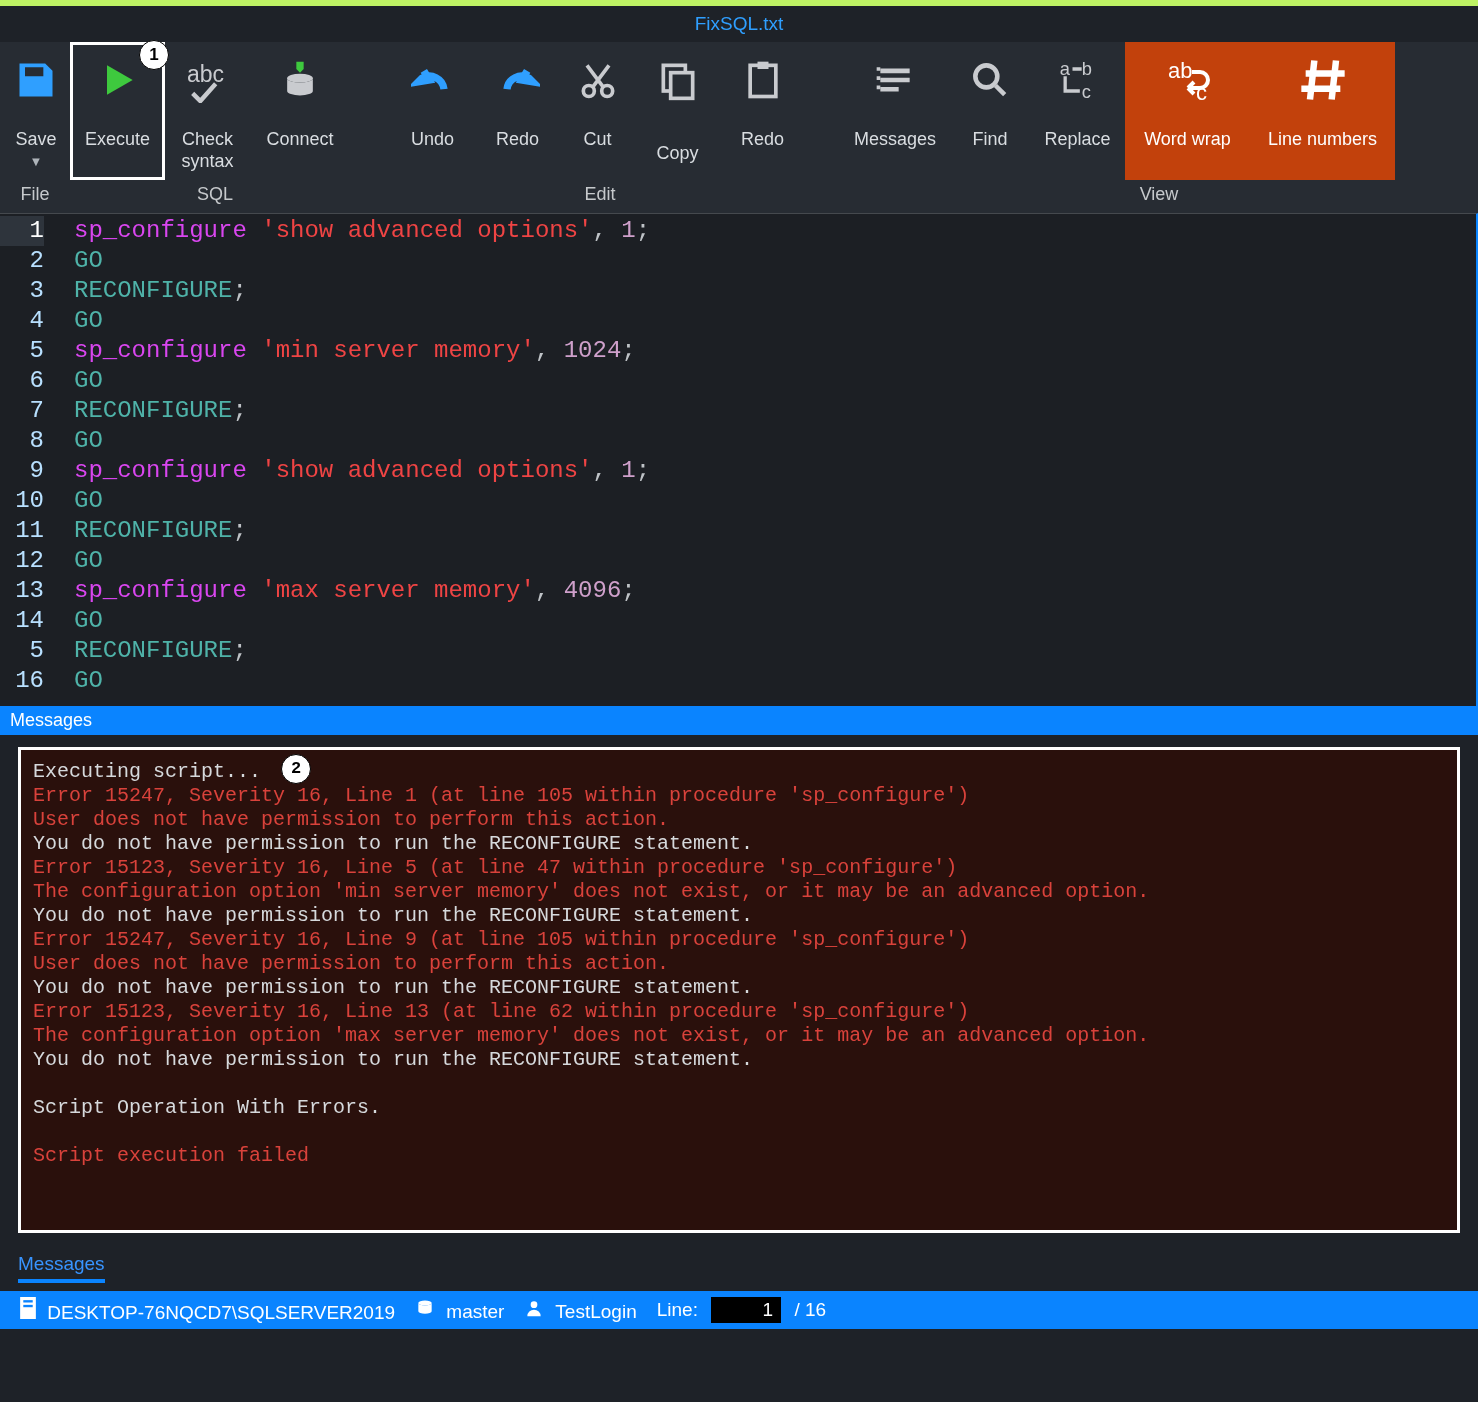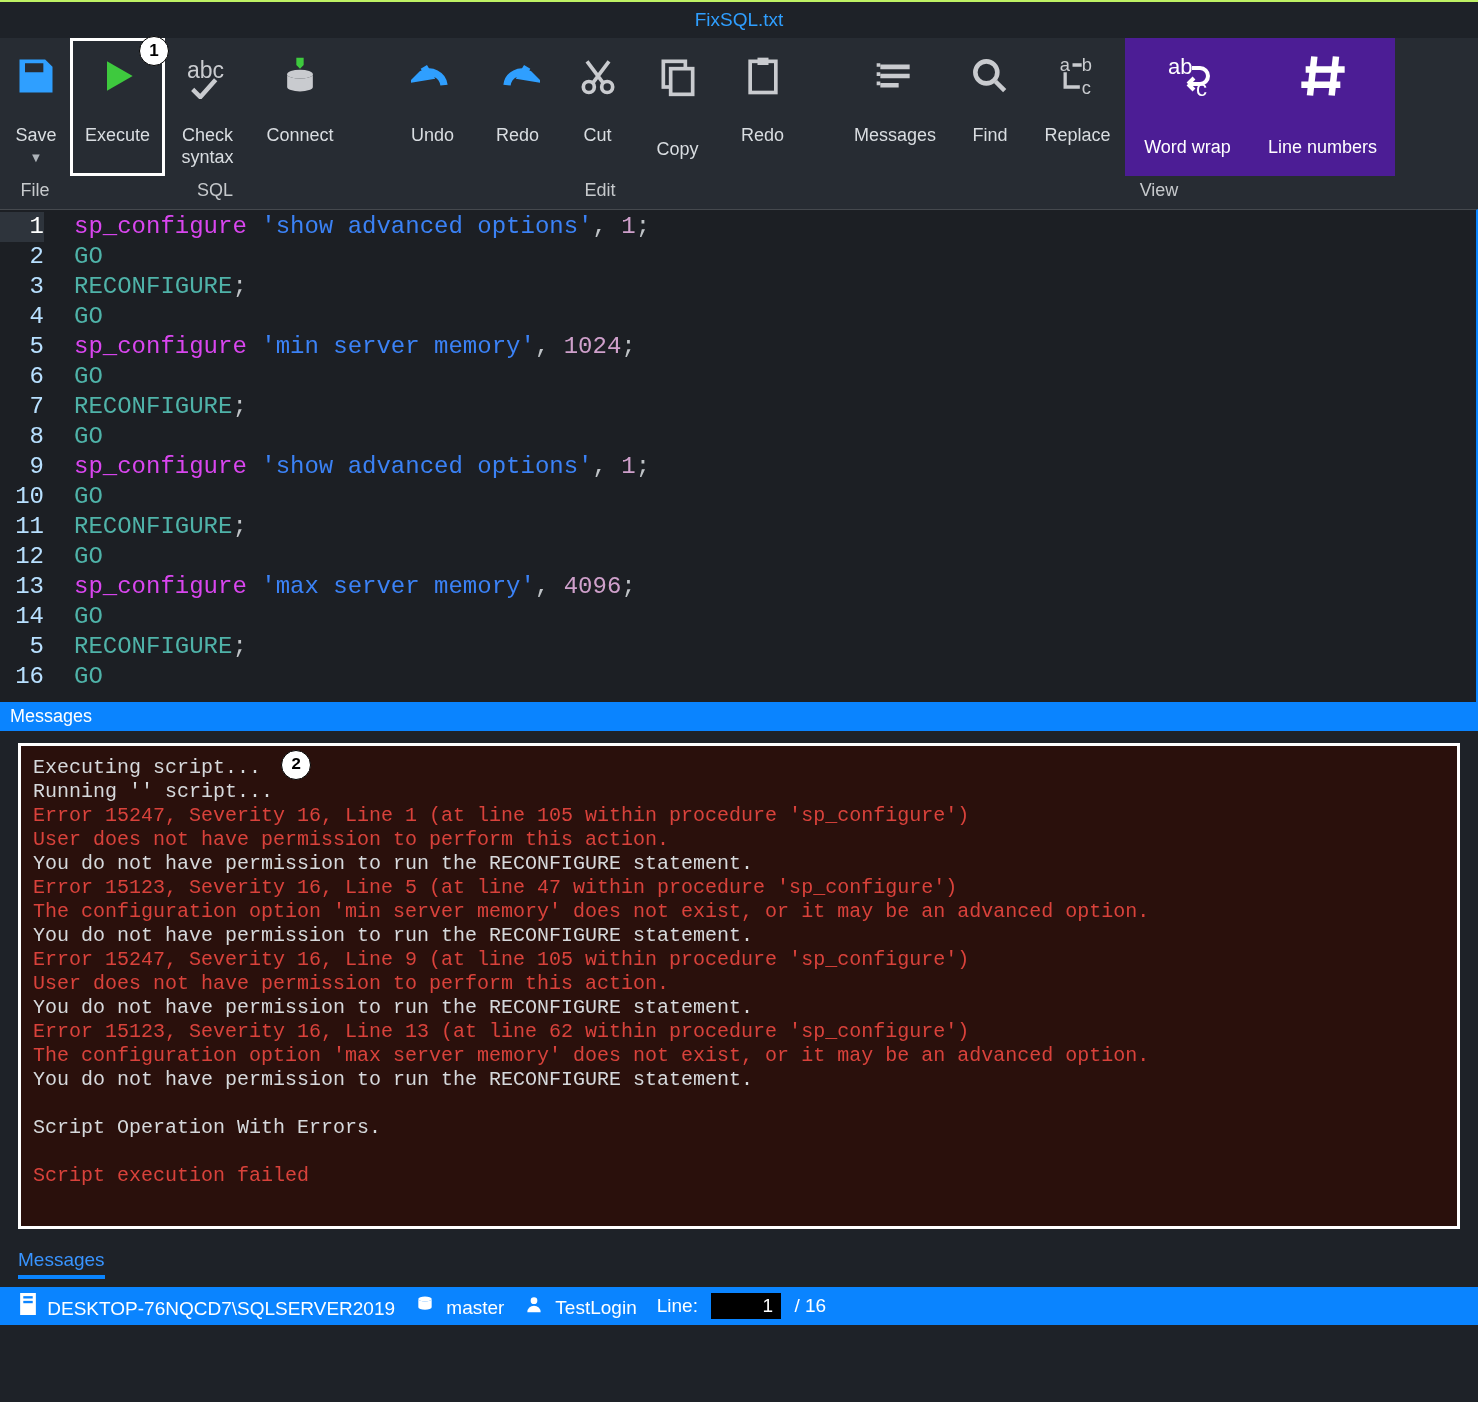--- a/index.html
+++ b/index.html
@@ -23,7 +23,7 @@
 .titlebar {
   height: 36px;
   background: #1e2228;
-  border-top: 2px solid #bef264;
+  border-top: 6px solid #bef264;
   display: flex;
   justify-content: center;
   align-items: center;

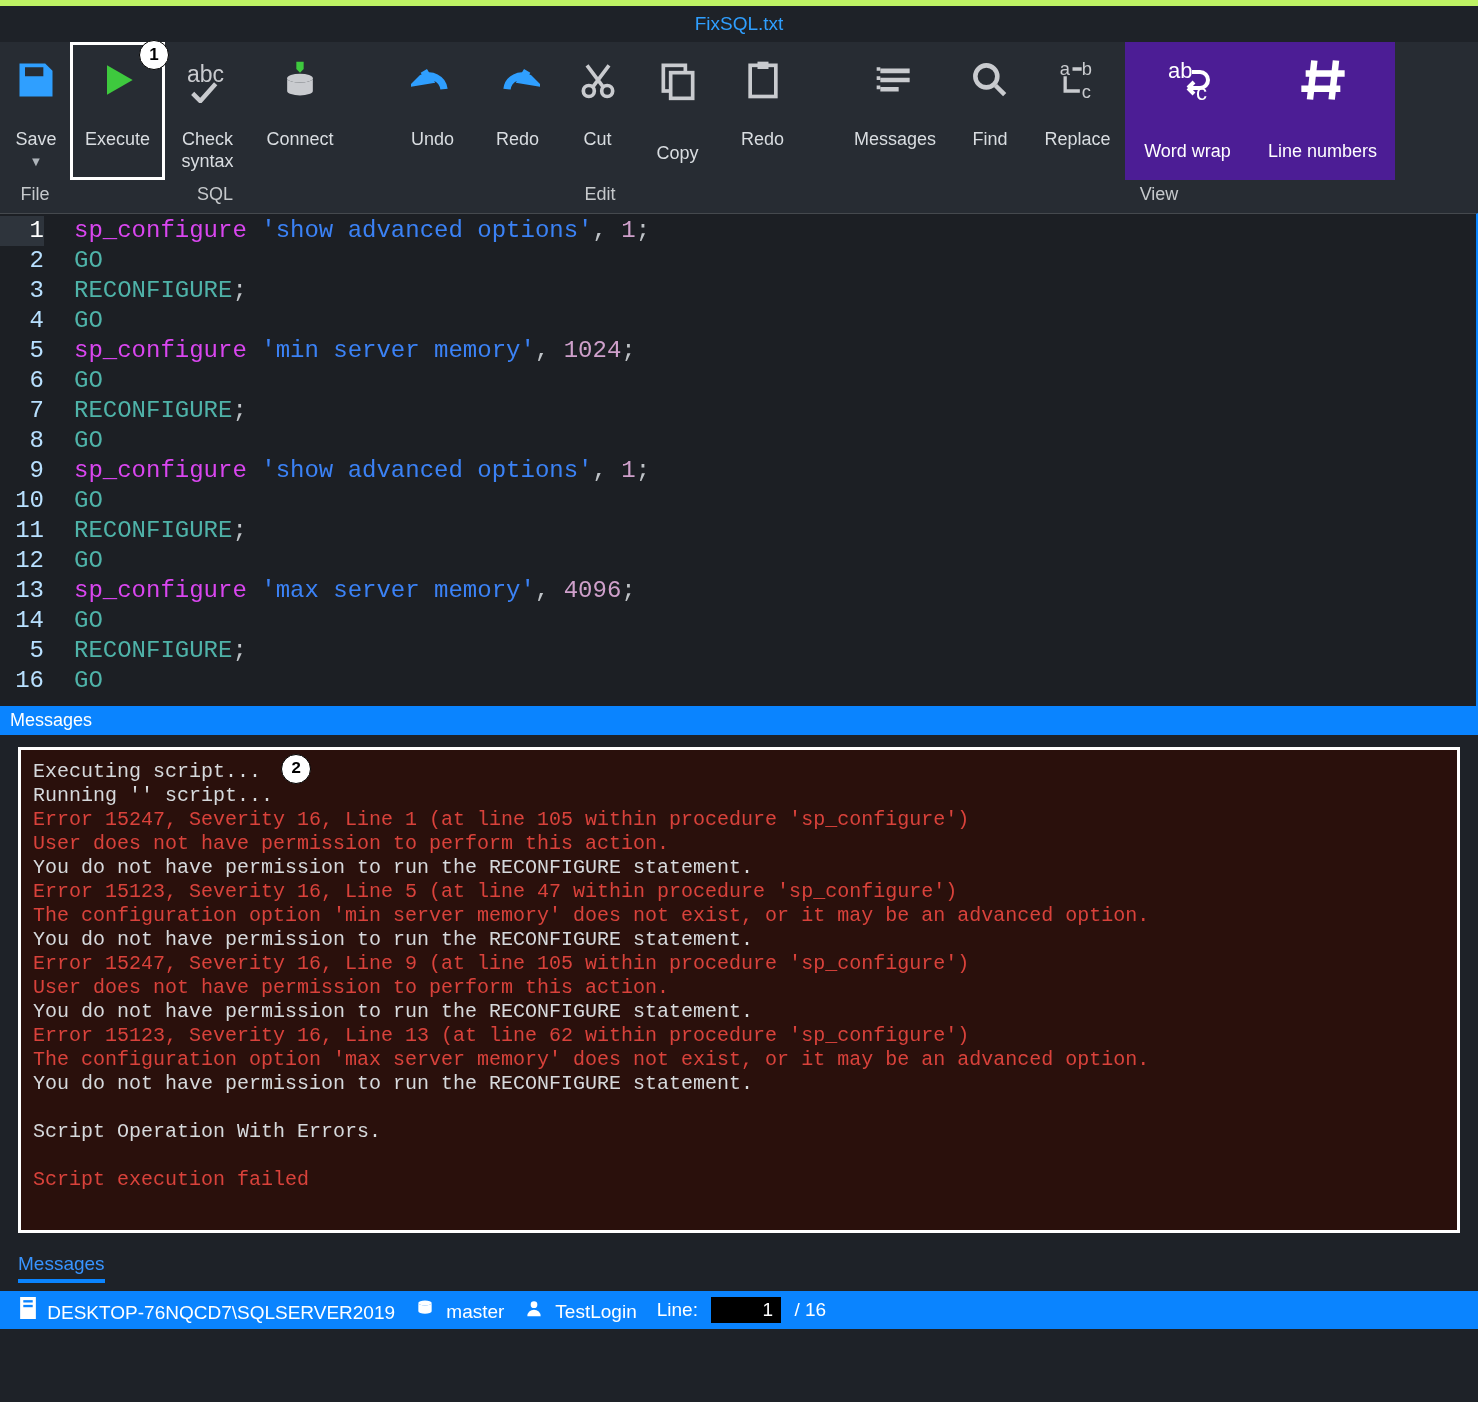--- a/index.html
+++ b/index.html
@@ -60,9 +60,8 @@
   position: relative;
 }
 .ribbon-btn.active {
-  background: #4c1d95;
+  background: #c2410c;
   color: #fff;
-  gap: 12px;
 }
 .ribbon-btn .icon {
   height: 56px;

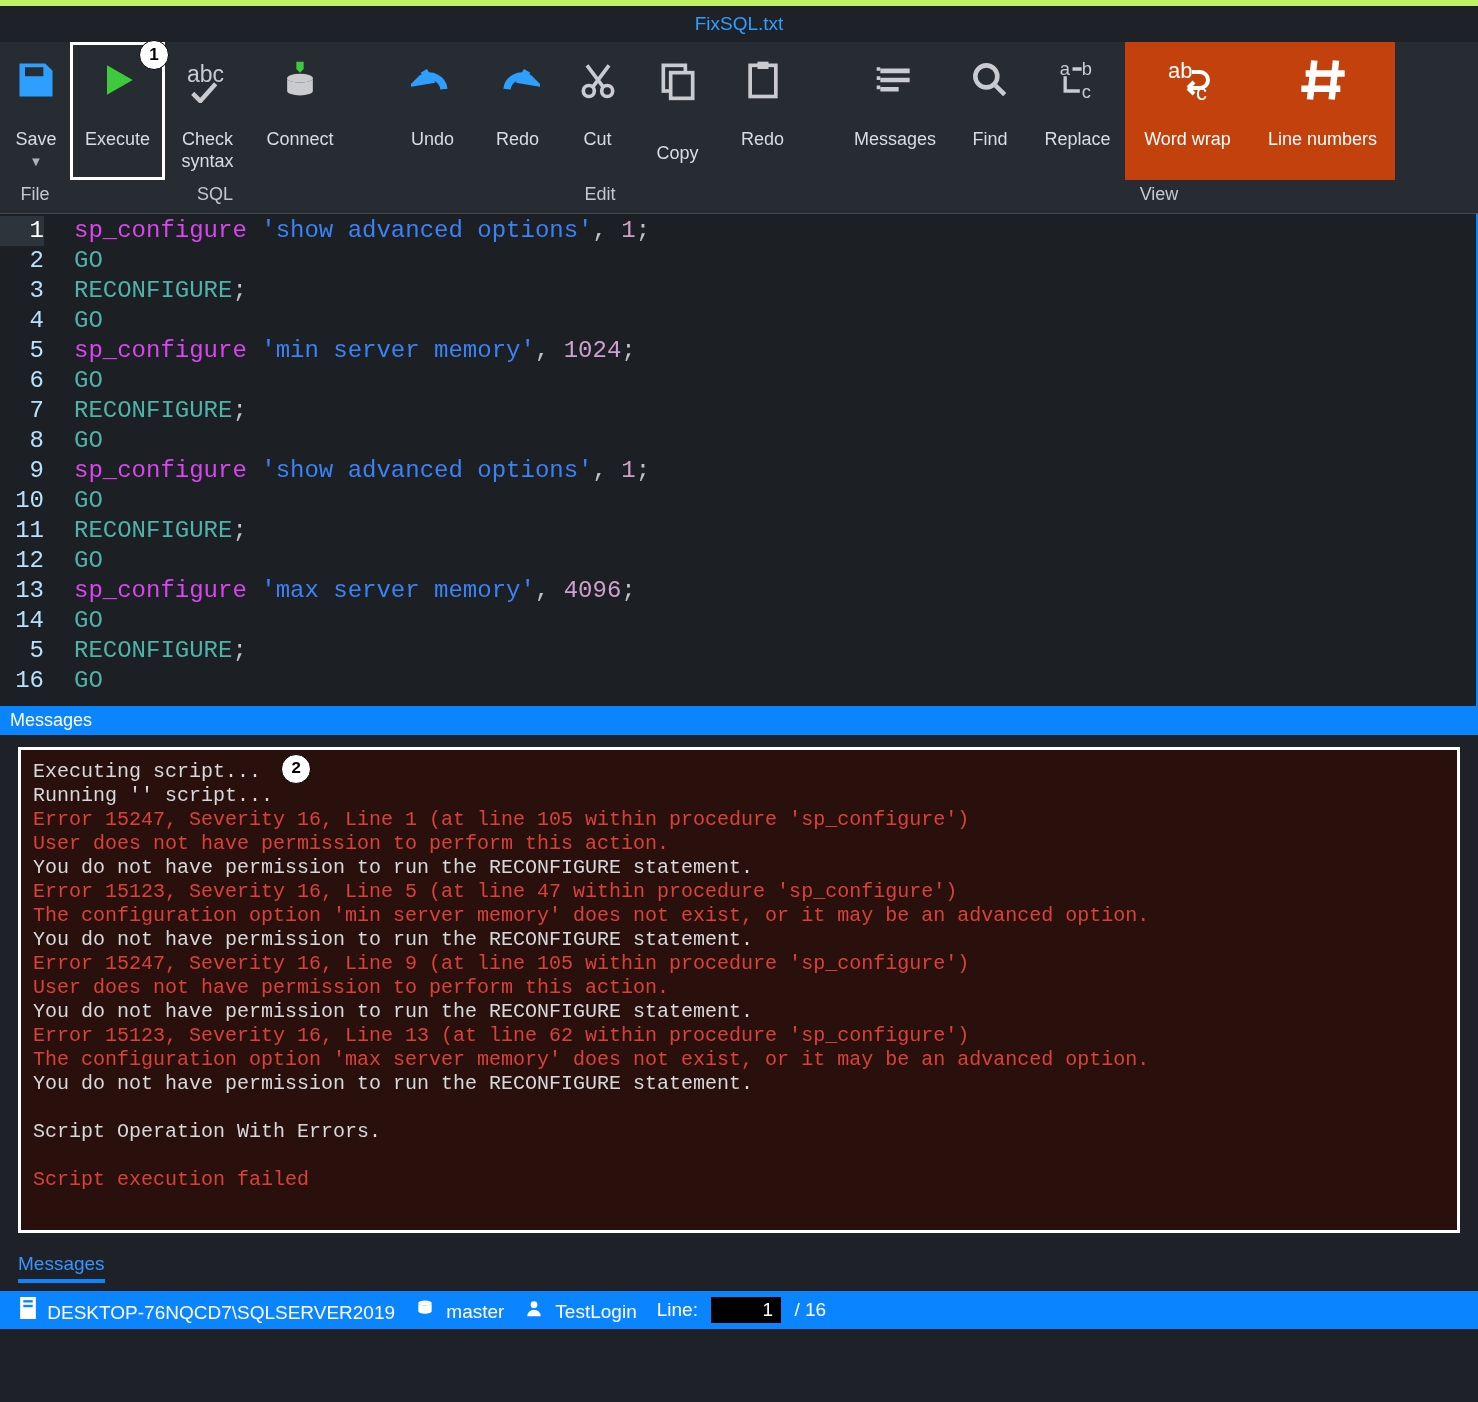--- a/index.html
+++ b/index.html
@@ -138,7 +138,7 @@
   color: #d6d9dc;
 }
 .code .tok-sp { color: #d946ef; }
-.code .tok-str { color: #3b82f6; }
+.code .tok-str { color: #ef4444; }
 .code .tok-punc { color: #bfc3c7; }
 .code .tok-num { color: #cfa0cb; }
 .code .tok-kw { color: #4fb3a9; }

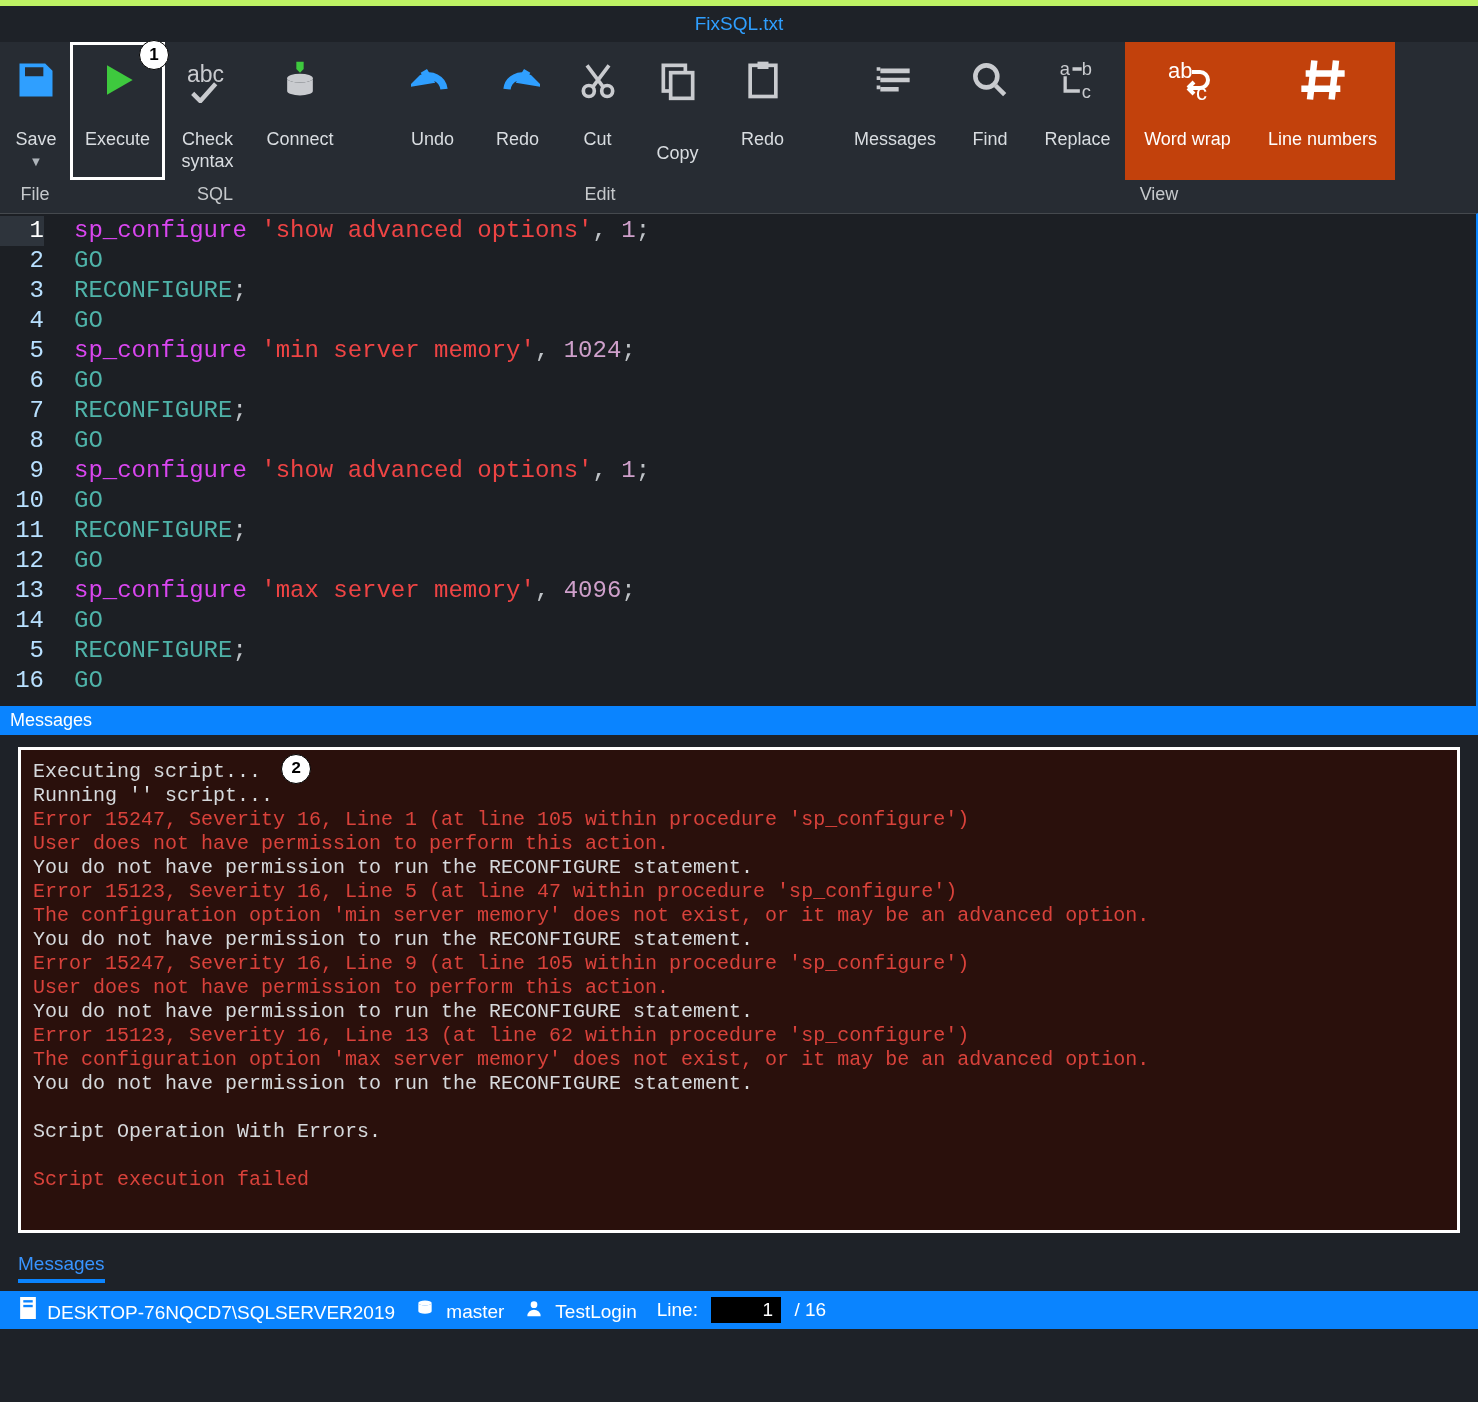--- a/index.html
+++ b/index.html
@@ -432,7 +432,6 @@
   <div class="messages-panel" id="messages">
     <span class="callout msg">2</span>
   <div class="msgline ok">Executing script...</div>
-      <div class="msgline ok">Running '' script...</div>
       <div class="msgline err">Error 15247, Severity 16, Line 1 (at line 105 within procedure 'sp_configure')</div>
       <div class="msgline err">User does not have permission to perform this action.</div>
       <div class="msgline ok">You do not have permission to run the RECONFIGURE statement.</div>

